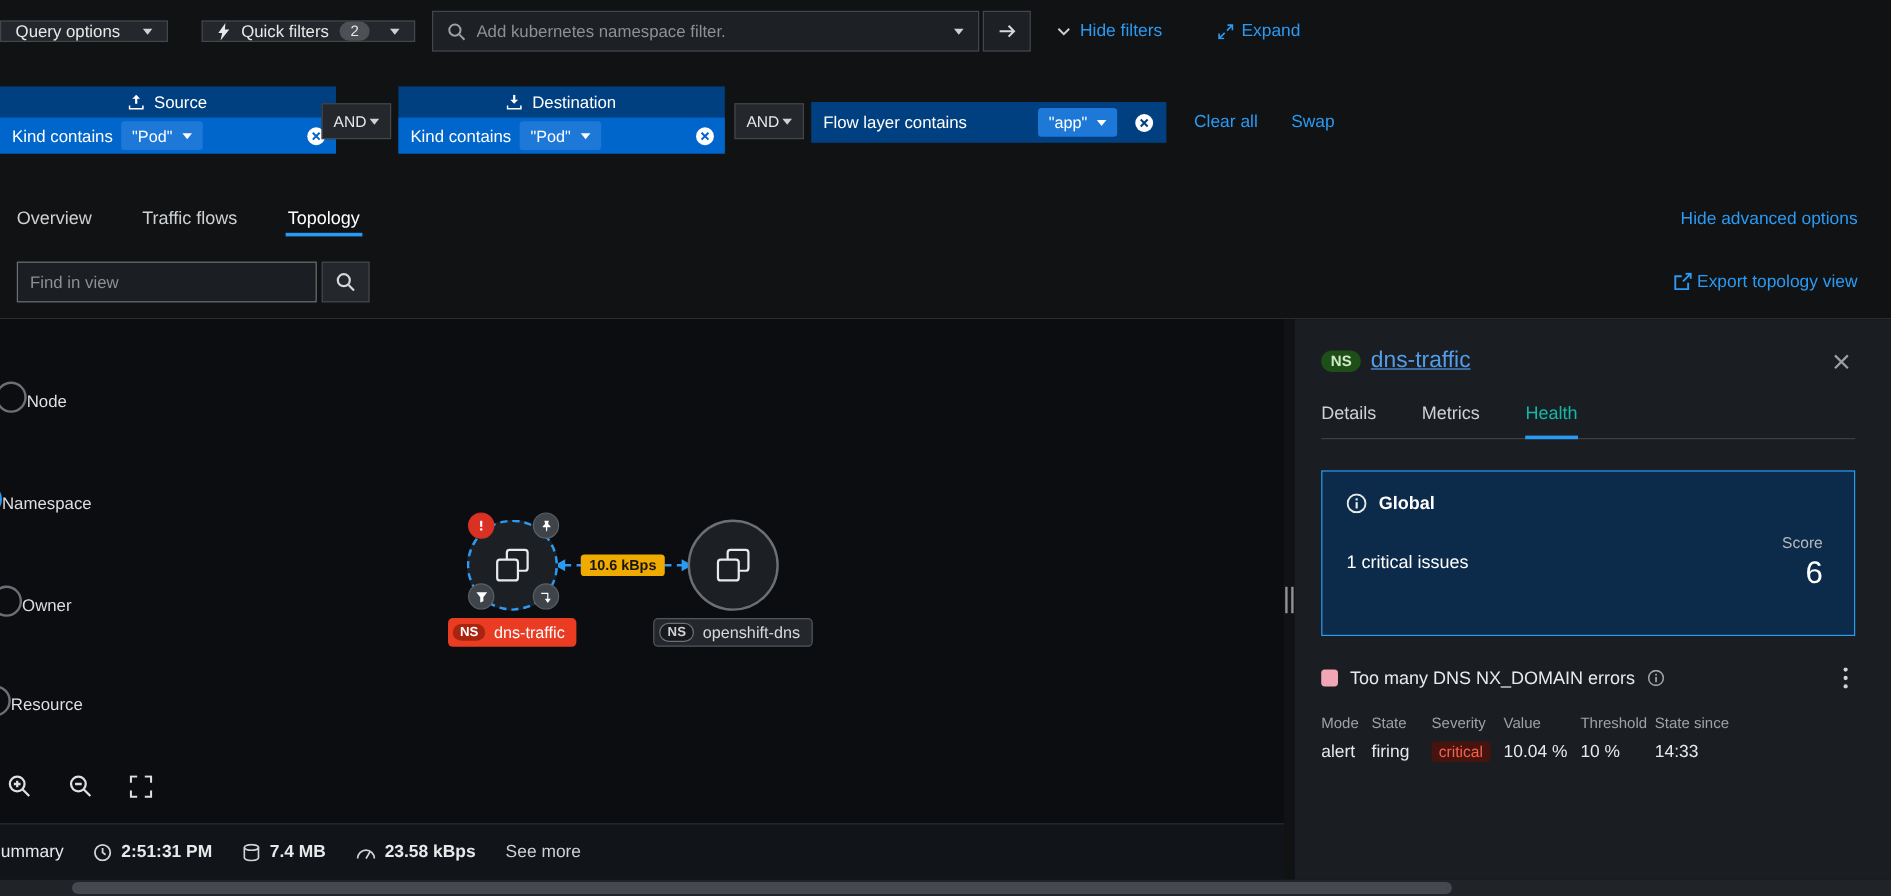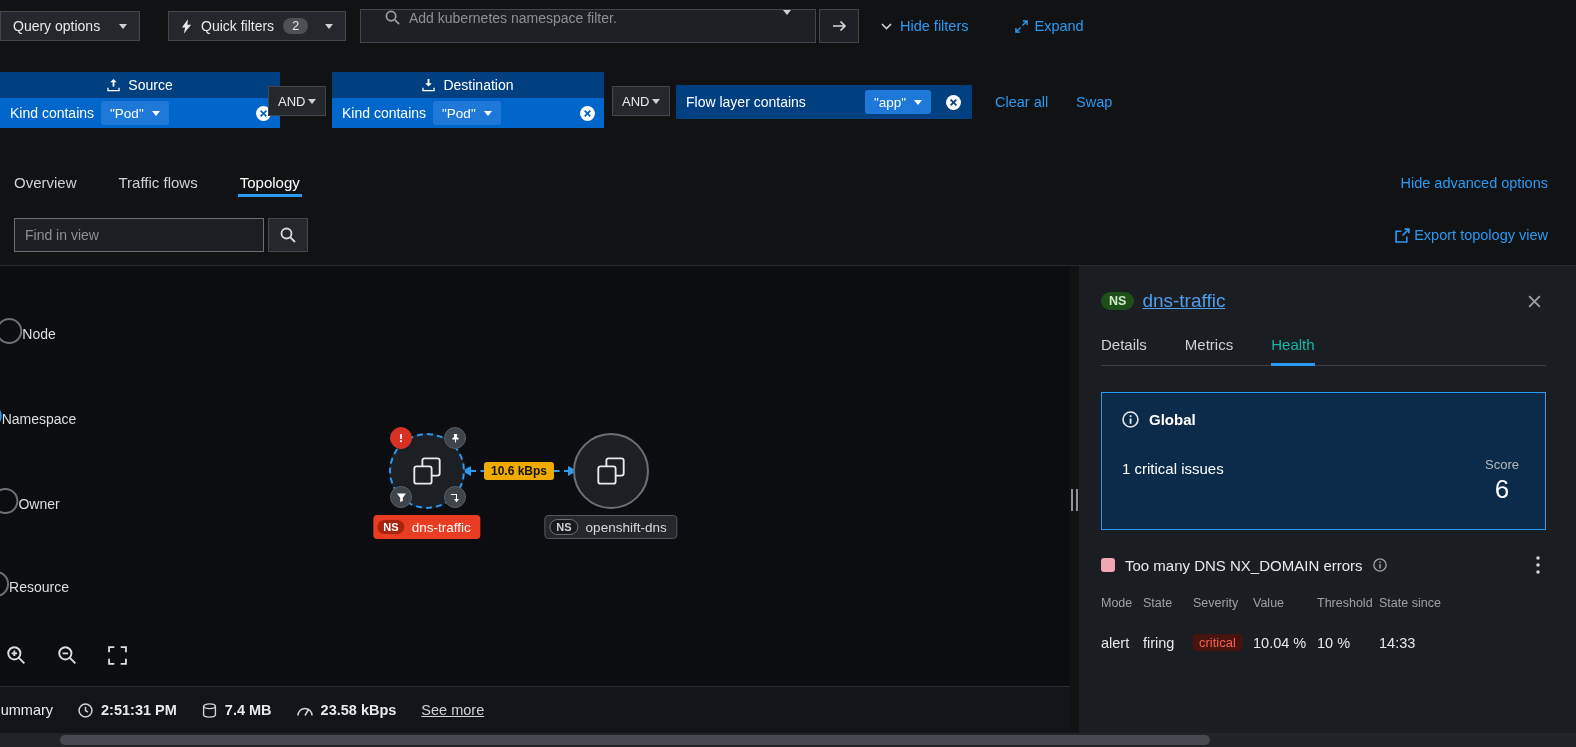--- a/index.html
+++ b/index.html
@@ -8,7 +8,7 @@
 .app{position:relative;width:1576px;height:747px;display:flex;flex-direction:column}
 
 
-.ctrl{height:30px;background:#24272b;border:1px solid #43474c;display:flex;align-items:center;padding:0 12px;color:#e8e9ea;font-size:14px;cursor:pointer}
+.ctrl{height:18px;background:#24272b;border:1px solid #43474c;display:flex;align-items:center;padding:0 12px;color:#e8e9ea;font-size:14px;cursor:pointer}
 .caret{display:inline-block;width:0;height:0;border-left:4.5px solid transparent;border-right:4.5px solid transparent;border-top:5px solid #cfd2d5;flex:none}
 .caret.white{border-top-color:#fff}
 .link{color:#2b9af3;font-size:14.5px;cursor:pointer;white-space:nowrap}

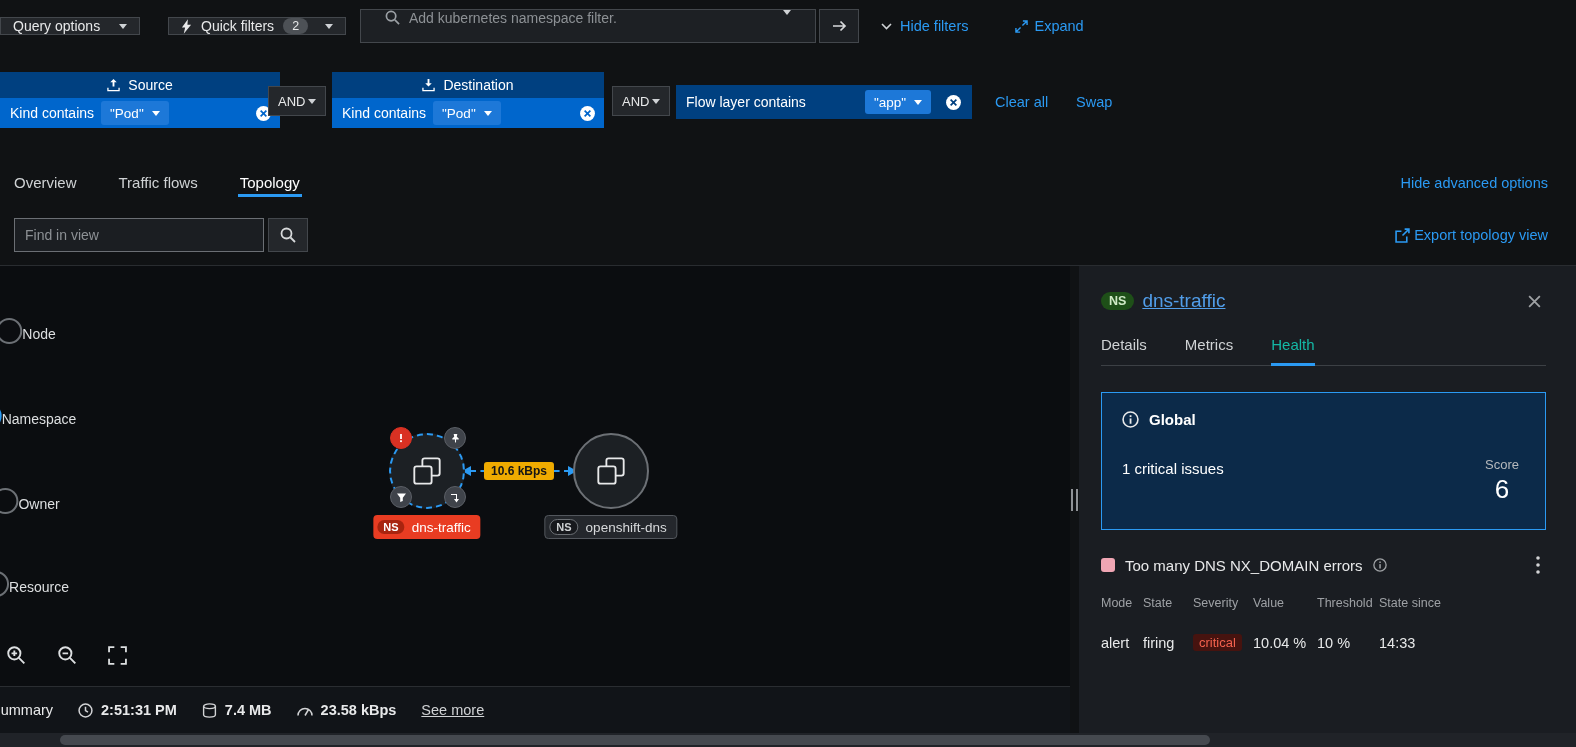--- a/index.html
+++ b/index.html
@@ -18,7 +18,7 @@
 .qopts{width:140px;justify-content:space-between}
 .qfilters{margin-left:28px;width:178px;gap:9px}
 .count-badge{background:#4d5156;color:#e8e9ea;font-size:12.5px;padding:1px 9px;border-radius:9px}
-.searchbox{margin-left:14px;width:456px;height:34px;background:#1d2024;border:1px solid #43474c;display:flex;align-items:flex-start;gap:9px;padding:0 24px}
+.searchbox{margin-left:14px;width:456px;height:34px;background:#1d2024;border:1px solid #43474c;display:flex;align-items:center;gap:9px;padding:0 12px}
 .searchbox input{flex:1;background:transparent;border:none;outline:none;color:#e8e9ea;font-size:14px;font-family:"Liberation Sans",sans-serif}
 .searchbox input::placeholder{color:#8d9195}
 .arrowbtn{margin-left:3px;width:40px;height:34px;border:1px solid #43474c;background:#1d2024;display:flex;align-items:center;justify-content:center;cursor:pointer}

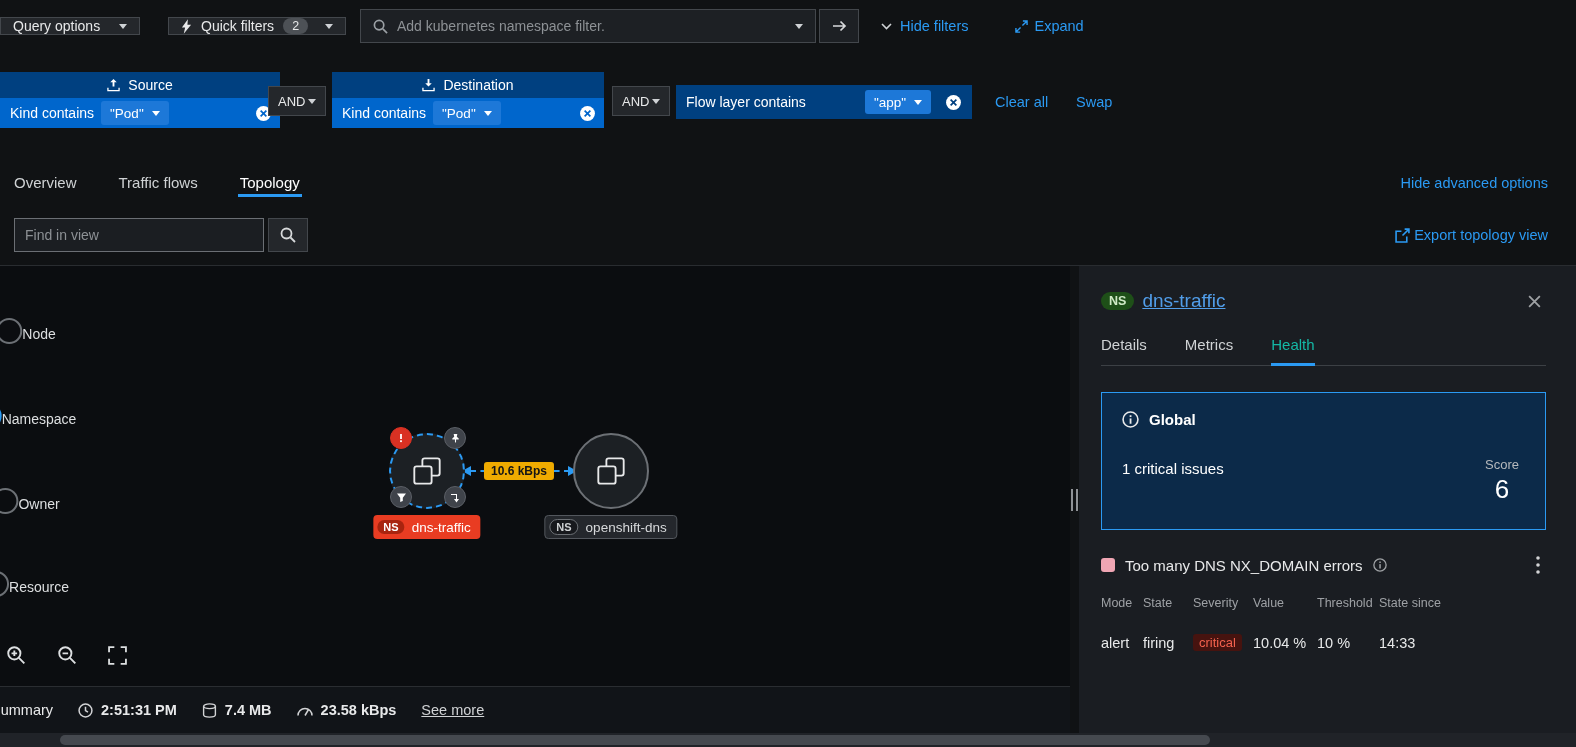--- a/index.html
+++ b/index.html
@@ -48,7 +48,7 @@
 .findinput{margin-left:14px;width:250px;height:34px;background:#1b1e22;border:1px solid #6b6f74;color:#e8e9ea;font-size:14px;padding:0 10px;outline:none;font-family:"Liberation Sans",sans-serif}
 .findinput::placeholder{color:#8d9195}
 .findbtn{margin-left:4px;width:40px;height:34px;border:1px solid #43474c;background:#24272b;display:flex;align-items:center;justify-content:center;cursor:pointer}
-.export{margin-left:auto;display:flex;align-items:flex-end;gap:4px;cursor:pointer}
+.export{margin-left:auto;display:flex;align-items:flex-start;gap:4px;cursor:pointer}
 
 
 .main{flex:1;min-height:0;display:flex;border-top:1px solid #292c30}

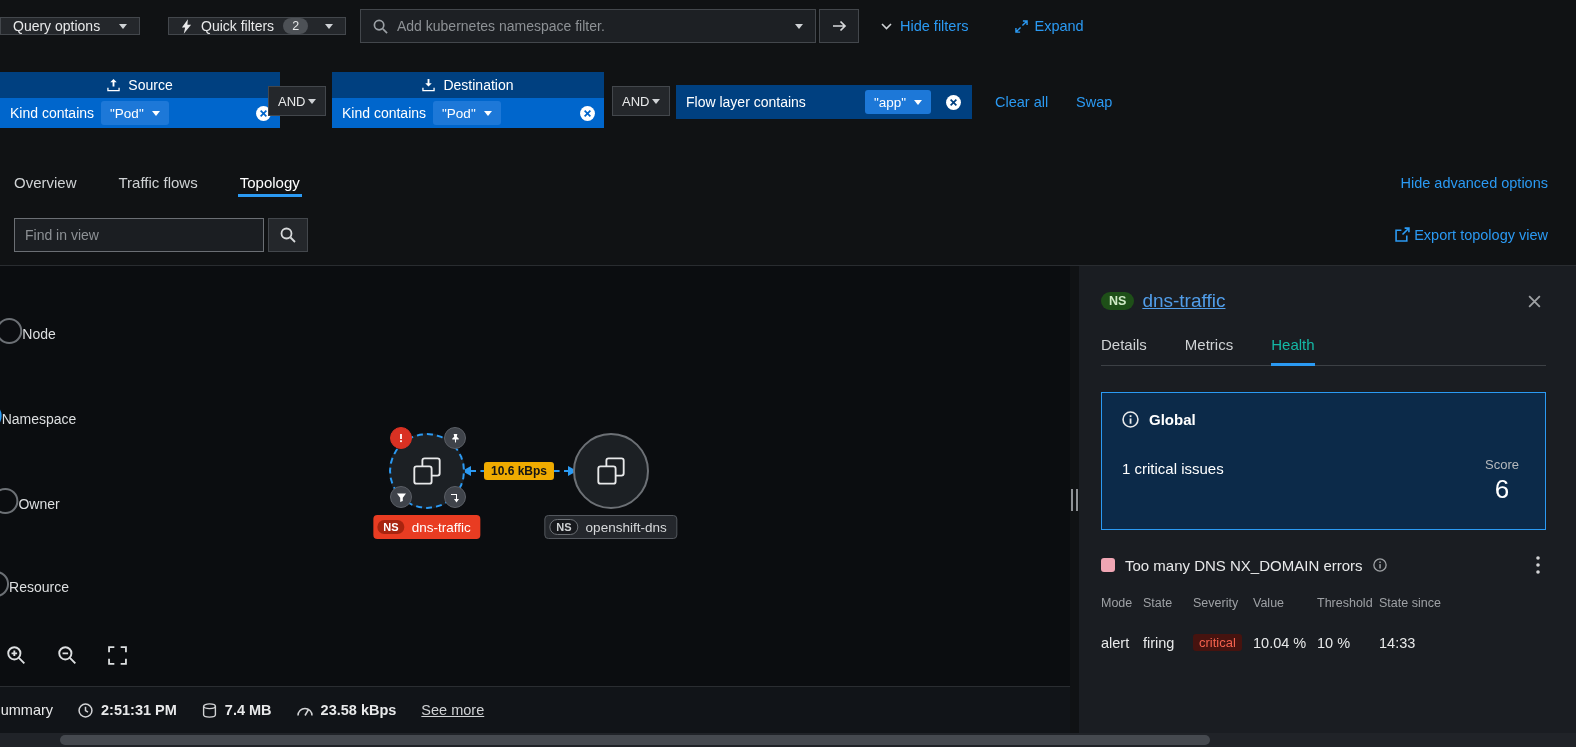--- a/index.html
+++ b/index.html
@@ -97,7 +97,7 @@
 .score-card{margin-top:26px;height:138px;border:1px solid #2b9af3;background:#0c2a49;padding:18px 20px;position:relative}
 .sc-head{display:flex;align-items:center;gap:10px;font-weight:bold;font-size:15px;color:#fff}
 .sc-issues{margin-top:32px;font-size:15px;color:#fff}
-.sc-score{position:absolute;top:64px;right:26px;text-align:center}
+.sc-score{position:absolute;top:52px;right:26px;text-align:right}
 .sc-score-label{font-size:13px;color:#b6b9bc}
 .sc-score-value{font-size:26px;margin-top:2px;color:#fff}
 .alert-row{margin-top:24px;display:flex;align-items:center;gap:10px}

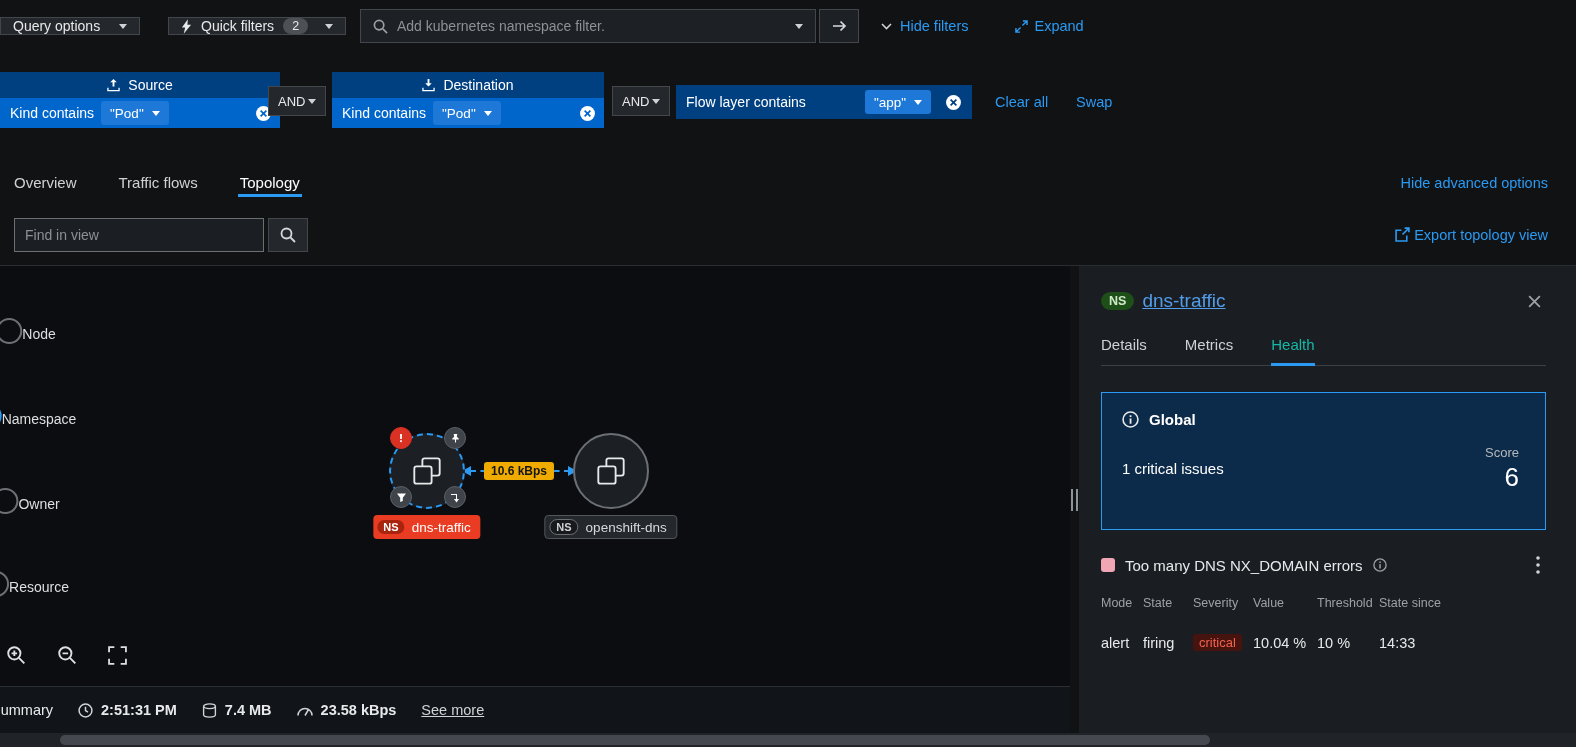--- a/index.html
+++ b/index.html
@@ -106,7 +106,7 @@
 .alert-kebab{margin-left:auto;margin-right:2px;cursor:pointer;display:flex;padding:2px 4px}
 .statgrid{margin-top:20px;display:grid;grid-template-columns:34px 42px 52px 56px 54px auto;column-gap:8px;font-size:12.5px;color:#9ea1a5}
 .statgrid span{white-space:nowrap}
-.statrow{margin-top:24px;display:grid;grid-template-columns:34px 42px 52px 56px 54px auto;column-gap:8px;font-size:14.5px;color:#e8e9ea;align-items:center}
+.statrow{margin-top:8px;display:grid;grid-template-columns:34px 42px 52px 56px 54px auto;column-gap:8px;font-size:14.5px;color:#e8e9ea;align-items:center}
 .sev-badge{display:inline-block;background:#46130f;color:#f4624e;font-size:13px;padding:1px 6px;border-radius:3px;justify-self:start;white-space:nowrap}
 
 

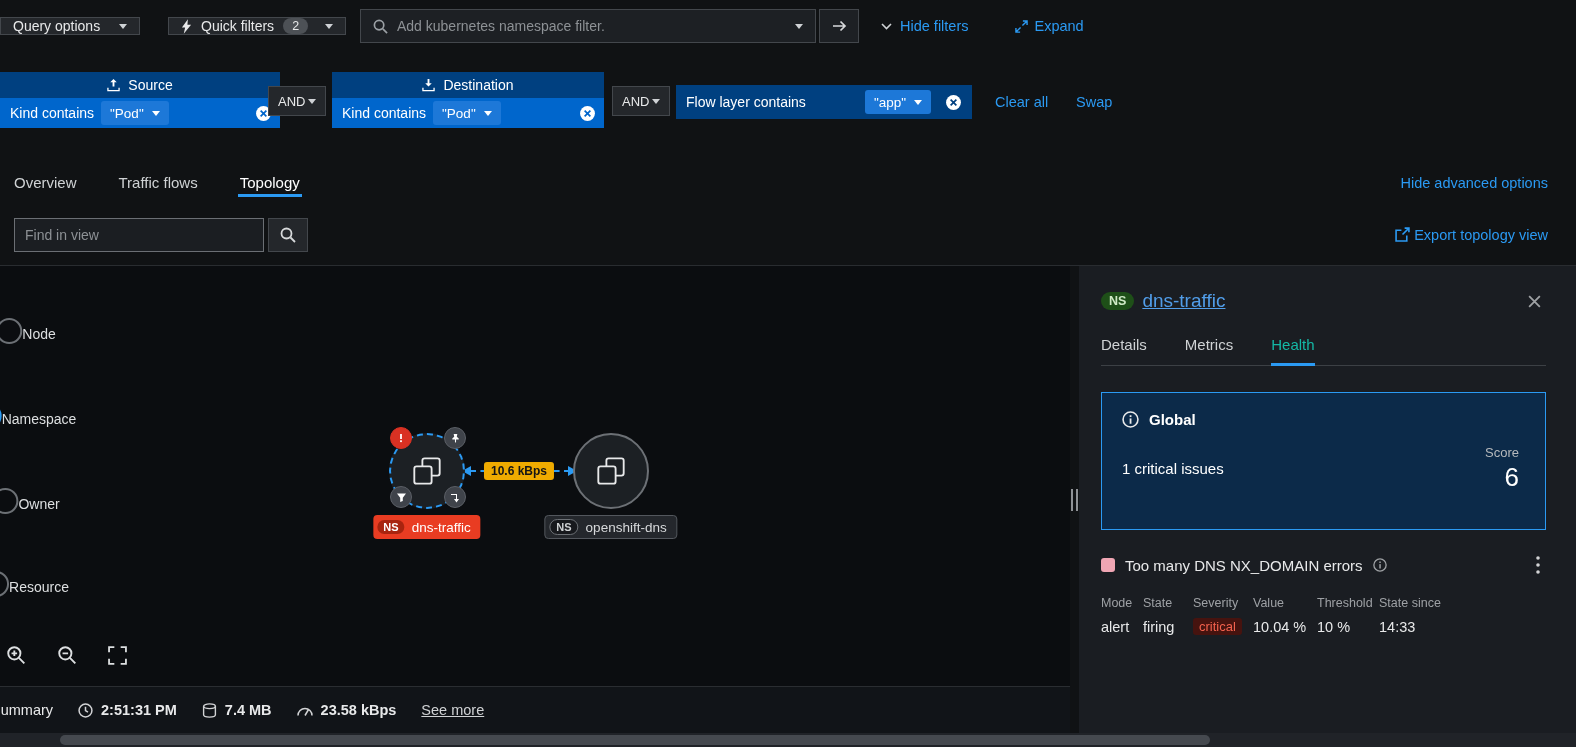--- a/index.html
+++ b/index.html
@@ -83,7 +83,7 @@
 .statusbar{position:absolute;left:0;right:0;bottom:0;height:47px;background:#111418;border-top:1px solid #2a2d31;display:flex;align-items:center;gap:25px;overflow:hidden;padding-right:20px}
 .summary{margin-left:-9px;font-size:14.5px;white-space:nowrap}
 .stat{display:flex;align-items:center;gap:8px;font-weight:bold;font-size:14.5px;white-space:nowrap}
-.seemore{font-size:14.5px;color:#d0d2d4;text-decoration:underline;cursor:pointer;white-space:nowrap}
+.seemore{font-size:14.5px;color:#d0d2d4;cursor:pointer;white-space:nowrap}
 
 
 .p-head{display:flex;align-items:center}

